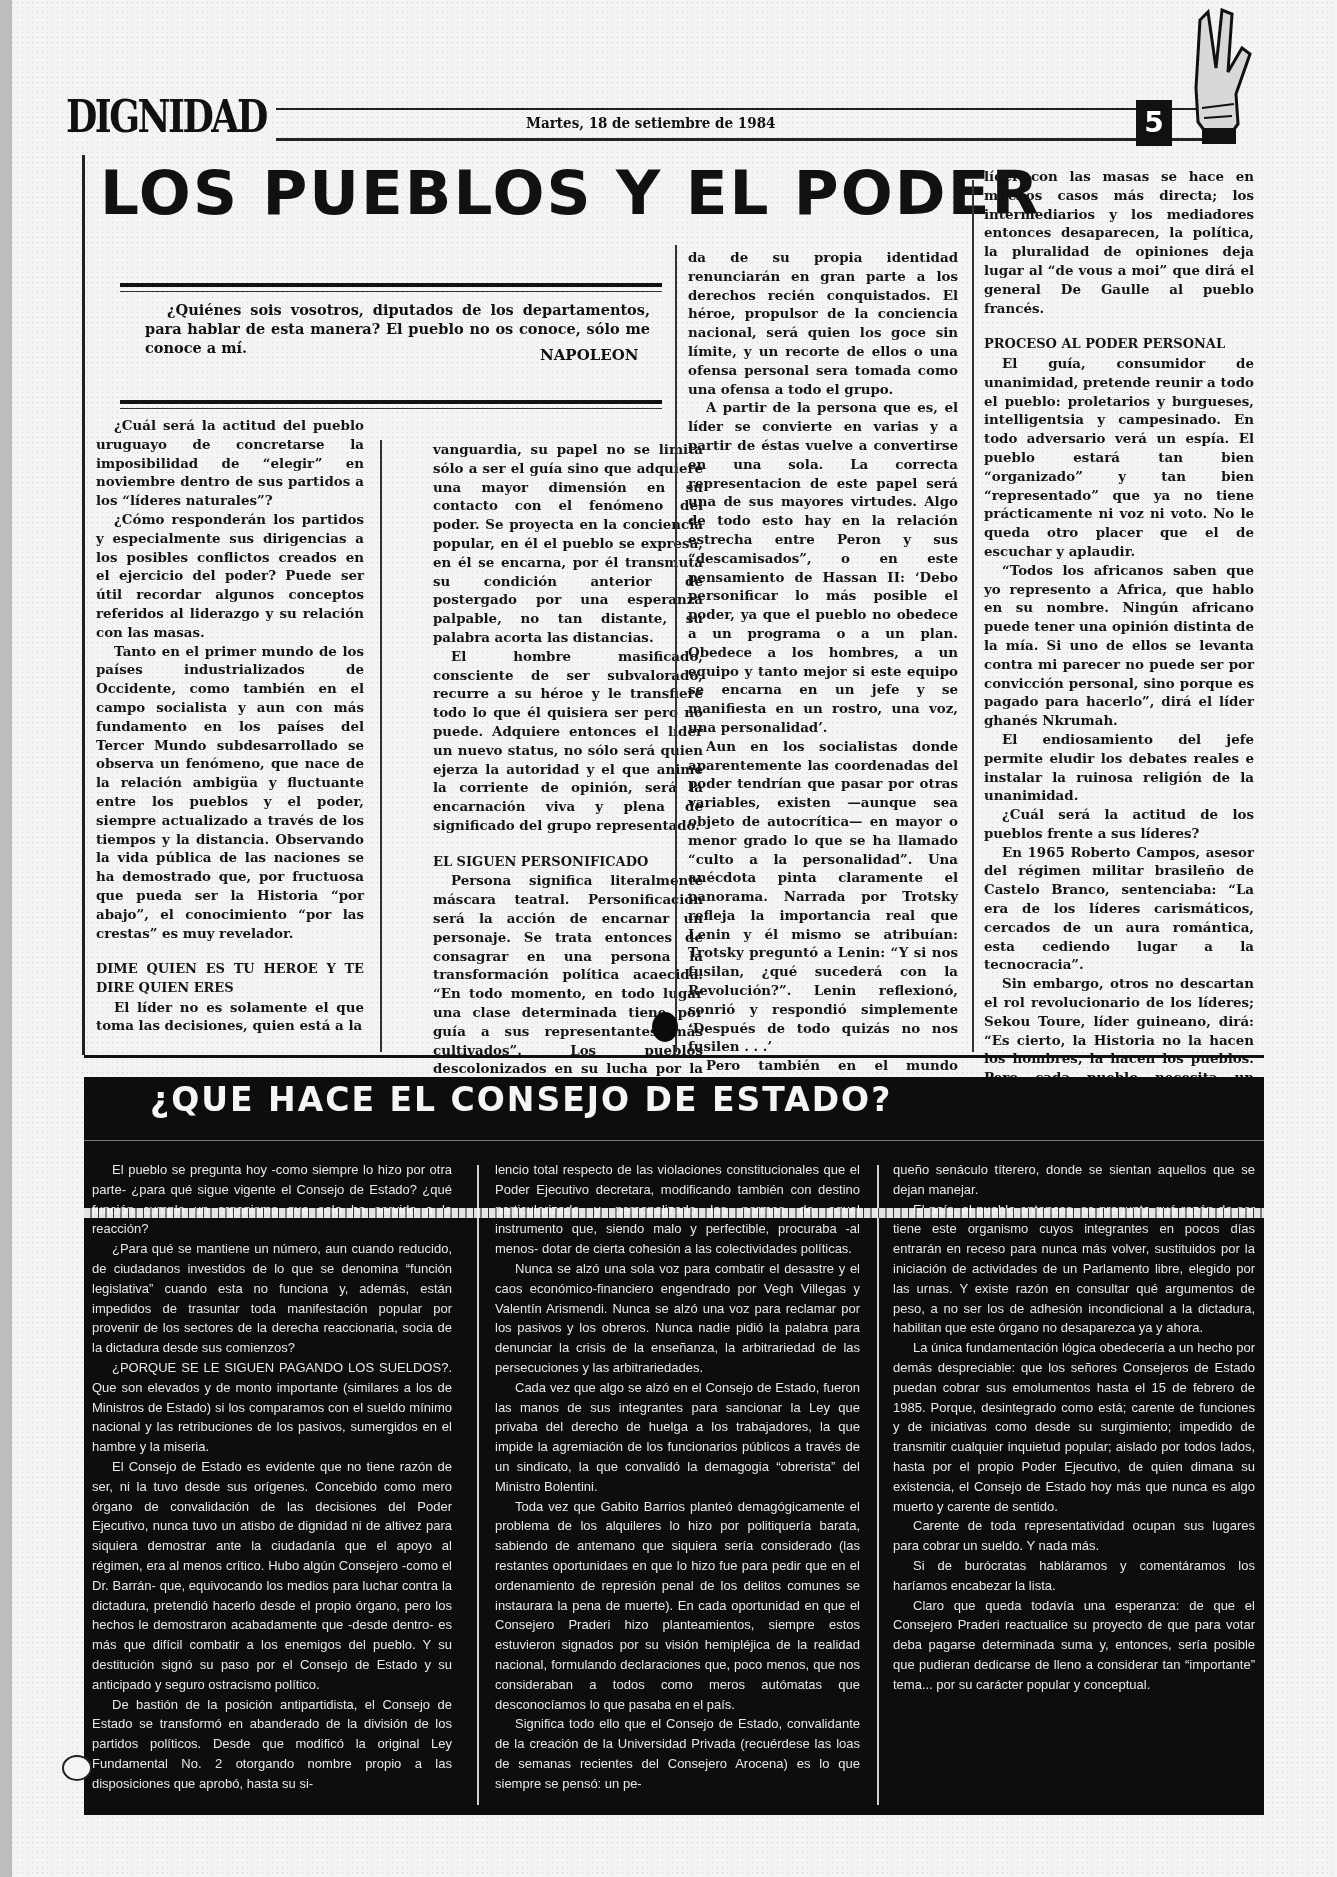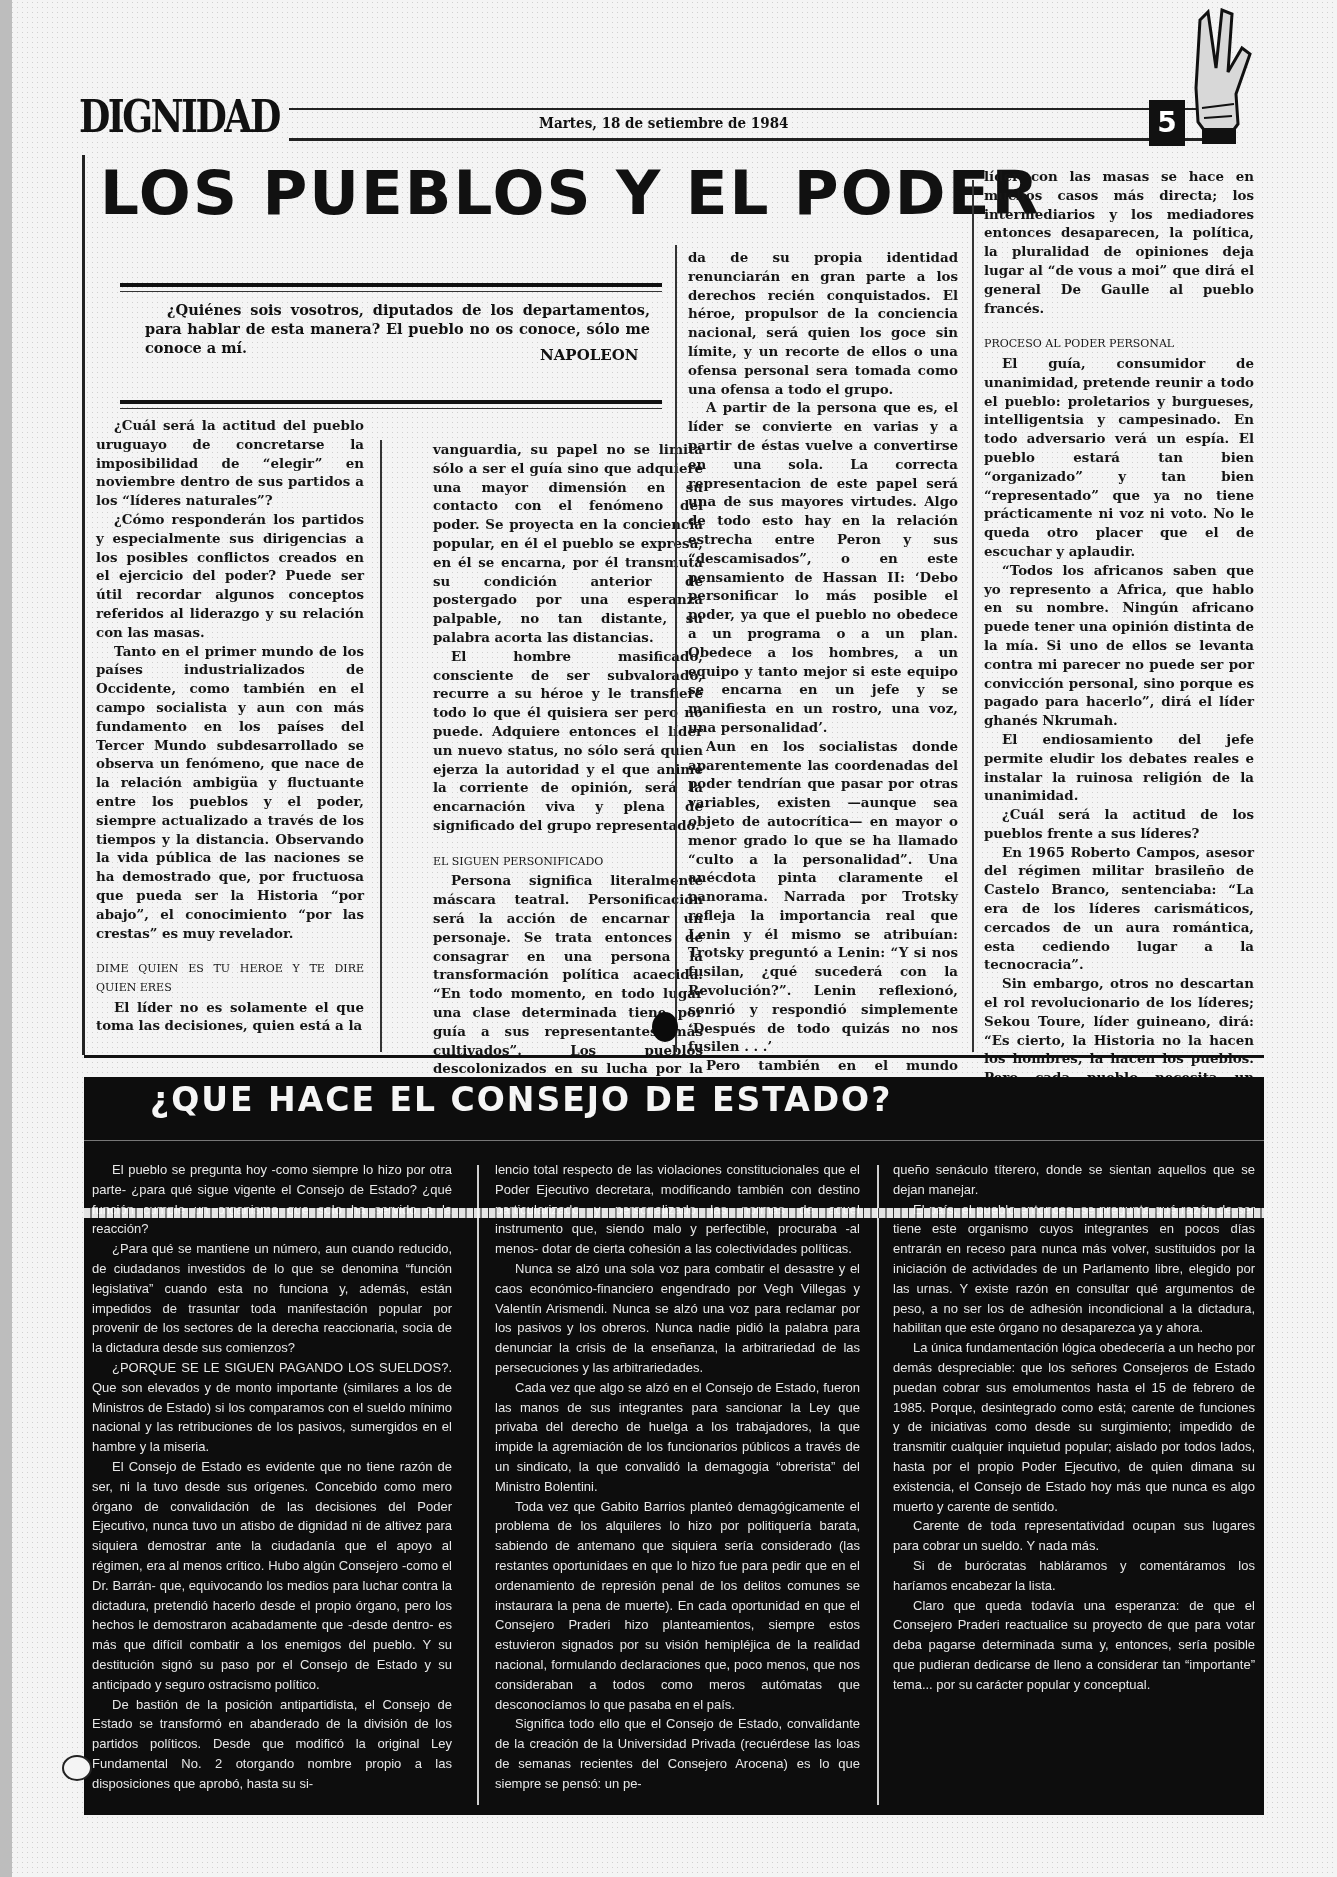--- a/index.html
+++ b/index.html
@@ -12,7 +12,7 @@
   .left-edge { position: absolute; left: 0; top: 0; width: 12px; height: 1877px; background: #bdbdbd; }
 
   
-  .masthead { position: absolute; left: 79px; top: 92px; width: 1155px; height: 50px; }
+  .masthead { position: absolute; left: 66px; top: 92px; width: 1155px; height: 50px; }
   .logo { position: absolute; left: 0; top: 0; font-family: "DejaVu Serif", serif; font-weight: bold;
     font-size: 44px; letter-spacing: -3px; transform: scaleX(0.82); transform-origin: left;
     color: #111; line-height: 50px; }

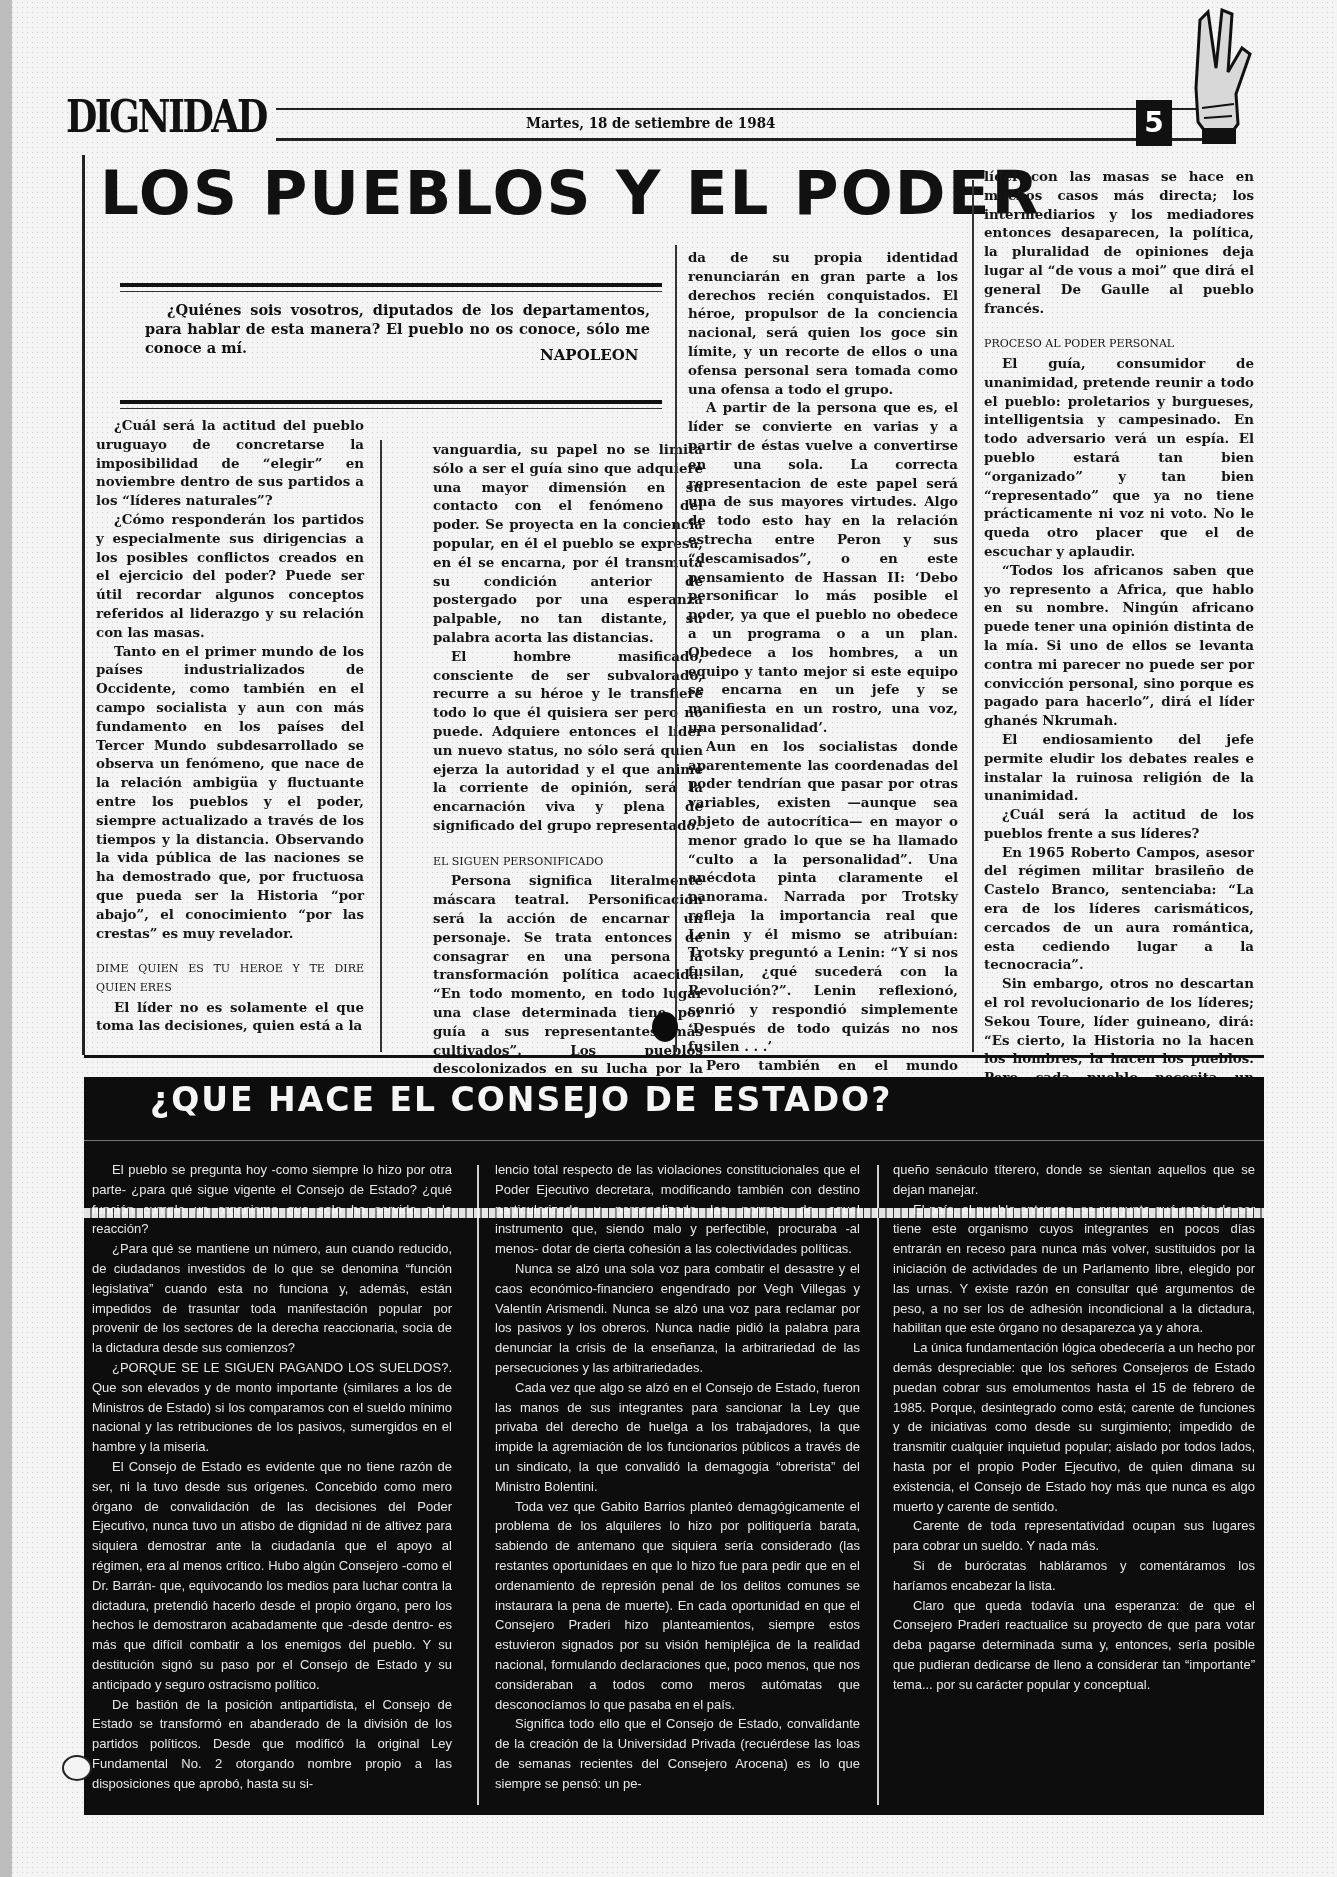--- a/index.html
+++ b/index.html
@@ -34,7 +34,7 @@
 
   .col { position: absolute; font-size: 13.4px; line-height: 18.8px; text-align: justify; font-weight: bold; color: #151515; hyphens: manual; }
   .col p { text-indent: 18px; }
-  .col h3 { font-size: 11px; font-weight: normal; line-height: 18.6px; text-indent: 0; margin-top: 18px; }
+  .col h3 { font-size: 13px; font-weight: bold; line-height: 18.6px; text-indent: 0; margin-top: 18px; }
   .col-rule { position: absolute; width: 2px; background: #333; }
 
   

